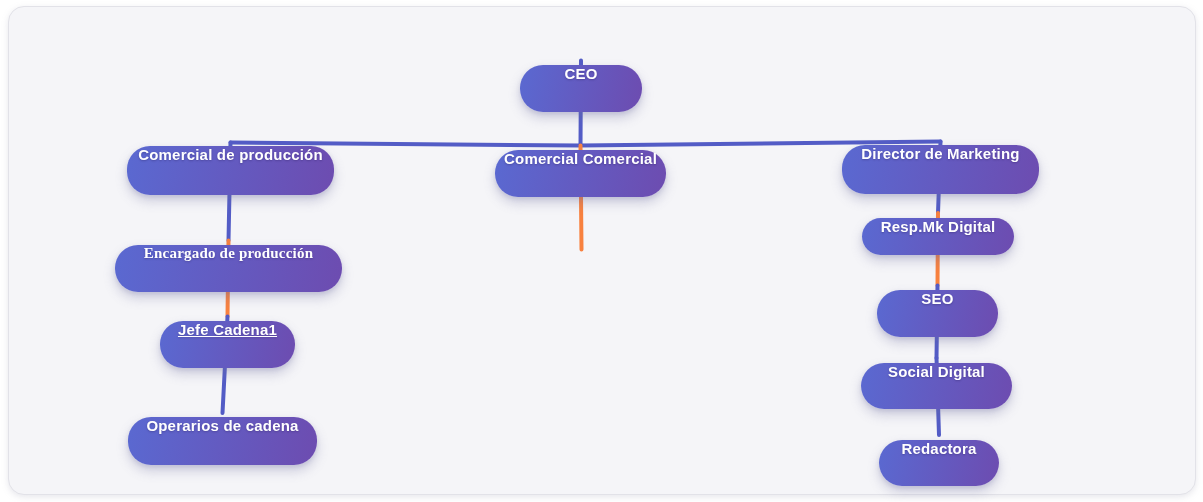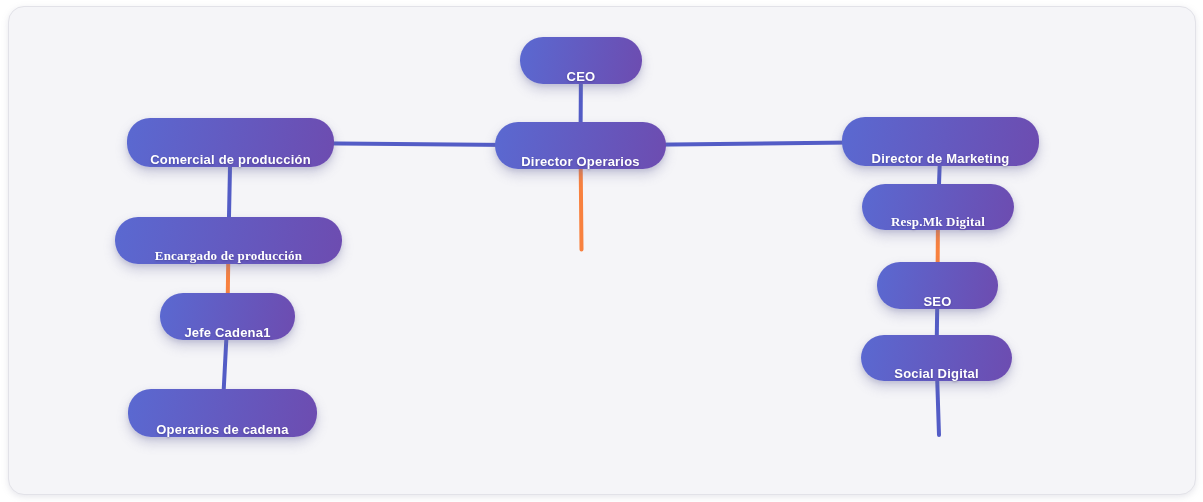--- a/index.html
+++ b/index.html
@@ -29,17 +29,18 @@
   .node {
     position: absolute;
     display: flex;
-    align-items: flex-end;
+    align-items: flex-start;
     justify-content: center;
     border-radius: 23px;
     color: #ffffff;
-    font-size: 13px;
+    font-size: 15px;
     font-weight: 700;
     letter-spacing: 0.2px;
     text-shadow: 0 1px 2px rgba(40,30,90,0.35);
     box-shadow: 0 6px 12px rgba(110,110,160,0.30), 0 2px 4px rgba(110,110,160,0.18);
     cursor: pointer;
     white-space: nowrap;
+    margin-top: 28px;
   }
 </style>
 </head>

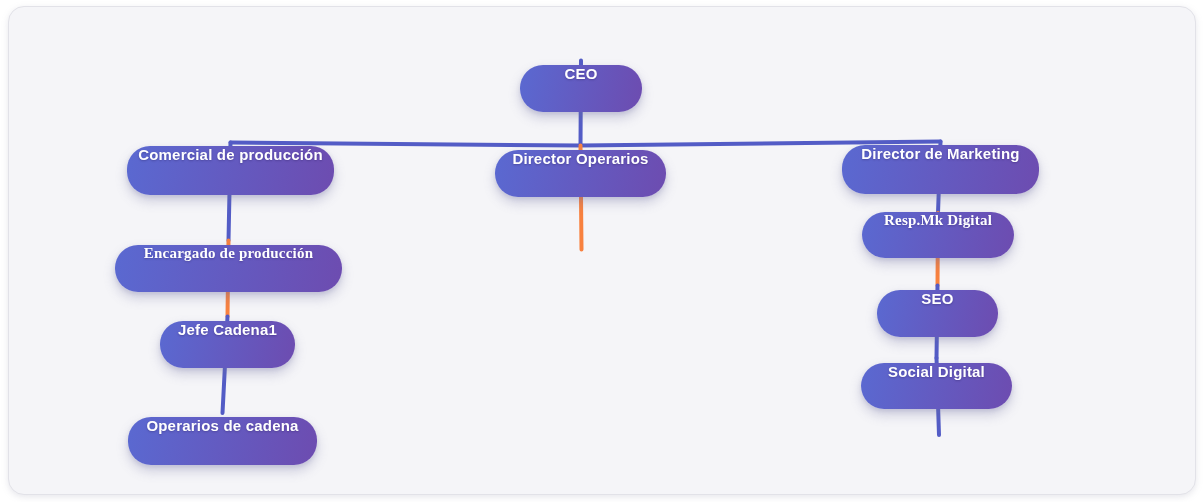--- a/index.html
+++ b/index.html
@@ -68,7 +68,7 @@
       <span>Comercial de producción</span>
     </div>
     <div class="node" style="left: 495px; top: 122px; width: 171px; height: 47px; background: linear-gradient(100deg, rgb(90, 105, 209) 0%, rgb(109, 76, 176) 100%); color: rgb(255, 255, 255);">
-      <span>Director Operarios</span>
+      <span>Comercial Comercial</span>
     </div>
     <div class="node" style="left: 842px; top: 117px; width: 197px; height: 49px; background: linear-gradient(100deg, rgb(90, 105, 209) 0%, rgb(109, 76, 176) 100%); color: rgb(255, 255, 255);">
       <span>Director de Marketing</span>

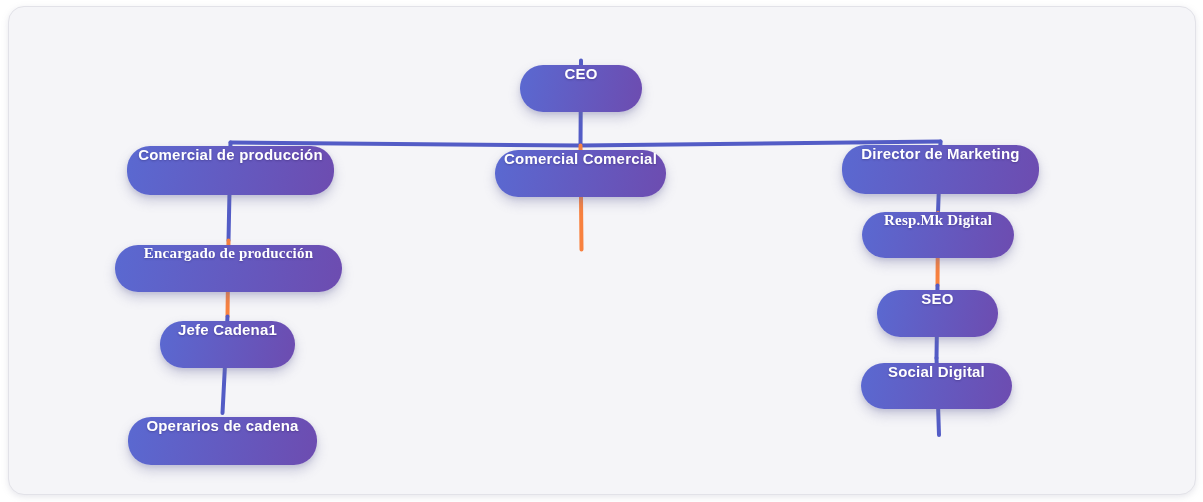--- a/index.html
+++ b/index.html
@@ -73,7 +73,7 @@
     <div class="node" style="left: 842px; top: 117px; width: 197px; height: 49px; background: linear-gradient(100deg, rgb(90, 105, 209) 0%, rgb(109, 76, 176) 100%); color: rgb(255, 255, 255);">
       <span>Director de Marketing</span>
     </div>
-    <div class="node" style="left: 862px; top: 184px; width: 152px; height: 46px; background: linear-gradient(100deg, rgb(90, 105, 209) 0%, rgb(109, 76, 176) 100%); color: rgb(255, 255, 255); font-family: Liberation Serif, serif;">
+    <div class="node" style="left: 862px; top: 190px; width: 152px; height: 37px; background: linear-gradient(100deg, rgb(90, 105, 209) 0%, rgb(109, 76, 176) 100%); color: rgb(255, 255, 255);">
       <span>Resp.Mk Digital</span>
     </div>
     <div class="node" style="left: 115px; top: 217px; width: 227px; height: 47px; background: linear-gradient(100deg, rgb(90, 105, 209) 0%, rgb(109, 76, 176) 100%); color: rgb(255, 255, 255); font-family: Liberation Serif, serif;">

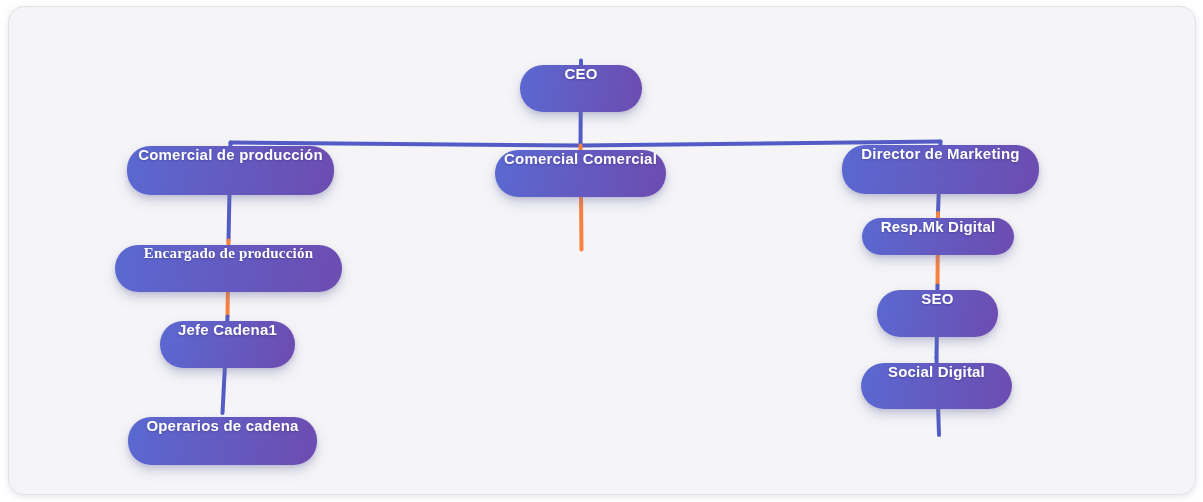--- a/index.html
+++ b/index.html
@@ -82,7 +82,7 @@
     <div class="node" style="left: 877px; top: 262px; width: 121px; height: 47px; background: linear-gradient(100deg, rgb(90, 105, 209) 0%, rgb(109, 76, 176) 100%); color: rgb(255, 255, 255);">
       <span>SEO</span>
     </div>
-    <div class="node" style="left: 160px; top: 293px; width: 135px; height: 47px; background: linear-gradient(100deg, rgb(90, 105, 209) 0%, rgb(109, 76, 176) 100%); color: rgb(255, 255, 255);">
+    <div class="node" style="left: 160px; top: 293px; width: 135px; height: 47px; background: linear-gradient(100deg, rgb(90, 105, 209) 0%, rgb(109, 76, 176) 100%); color: rgb(255, 255, 255); text-decoration: underline;">
       <span>Jefe Cadena1</span>
     </div>
     <div class="node" style="left: 861px; top: 335px; width: 151px; height: 46px; background: linear-gradient(100deg, rgb(90, 105, 209) 0%, rgb(109, 76, 176) 100%); color: rgb(255, 255, 255);">

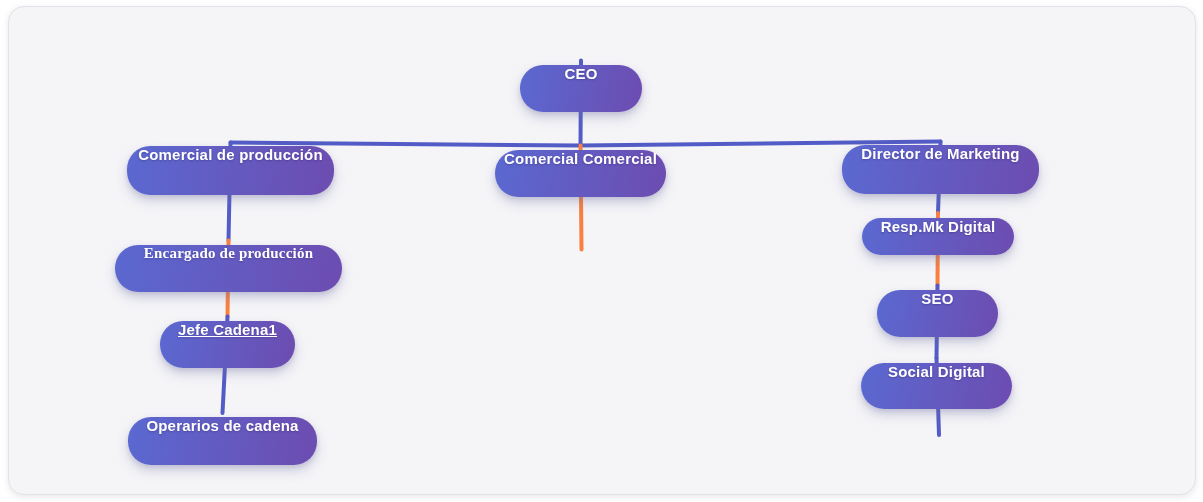--- a/index.html
+++ b/index.html
@@ -91,6 +91,9 @@
     <div class="node" style="left: 128px; top: 389px; width: 189px; height: 48px; background: linear-gradient(100deg, rgb(90, 105, 209) 0%, rgb(109, 76, 176) 100%); color: rgb(255, 255, 255);">
       <span>Operarios de cadena</span>
     </div>
+    <div class="node" style="left: 879px; top: 412px; width: 120px; height: 46px; background: linear-gradient(100deg, rgb(90, 105, 209) 0%, rgb(109, 76, 176) 100%); color: rgb(255, 255, 255);">
+      <span>Redactora</span>
+    </div>
   </div>
 
 </body></html>

